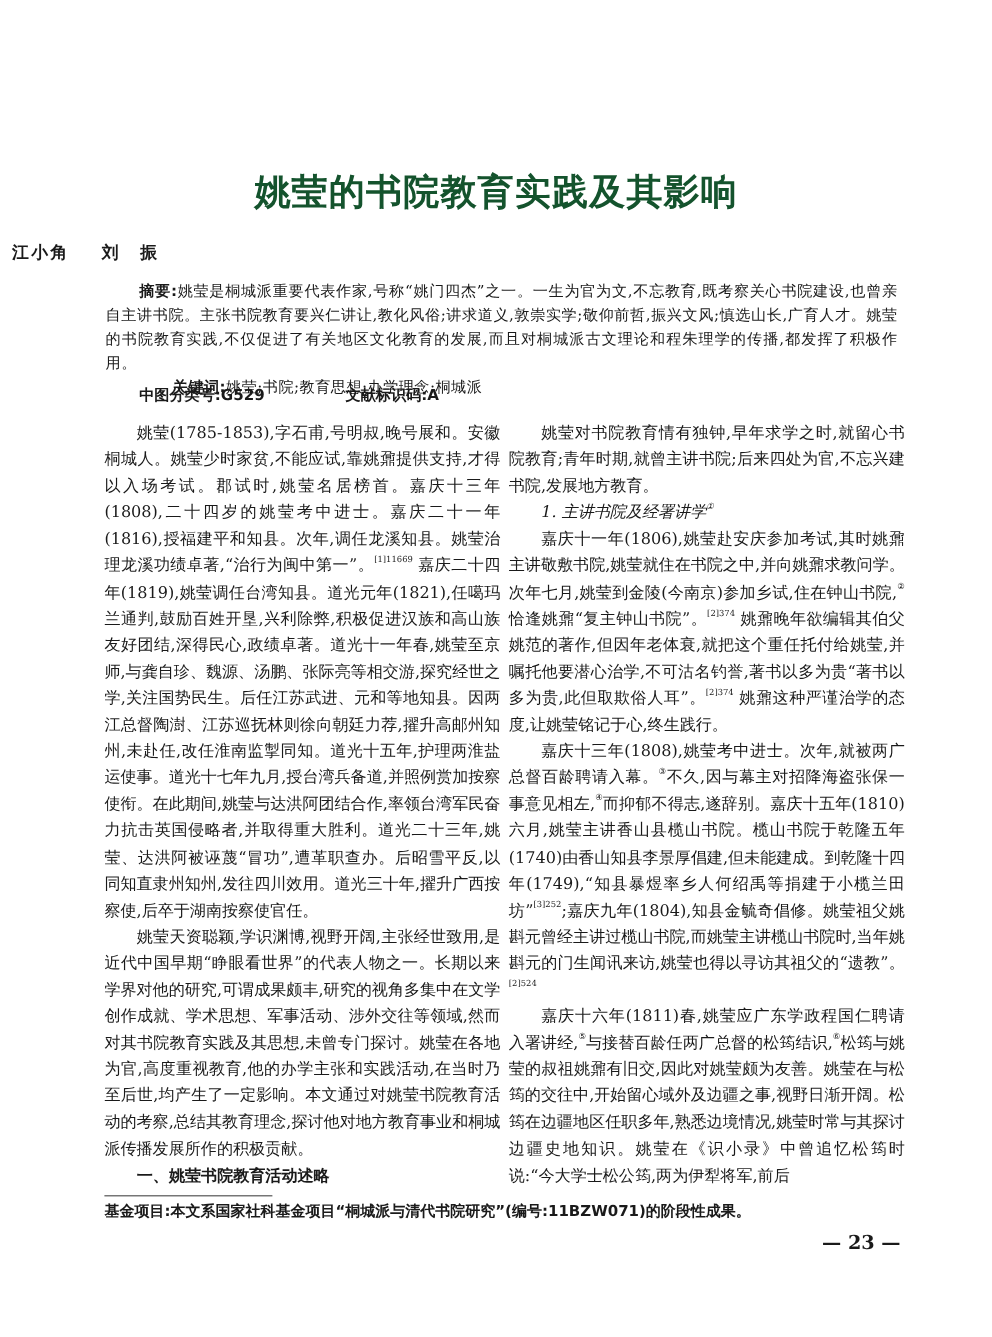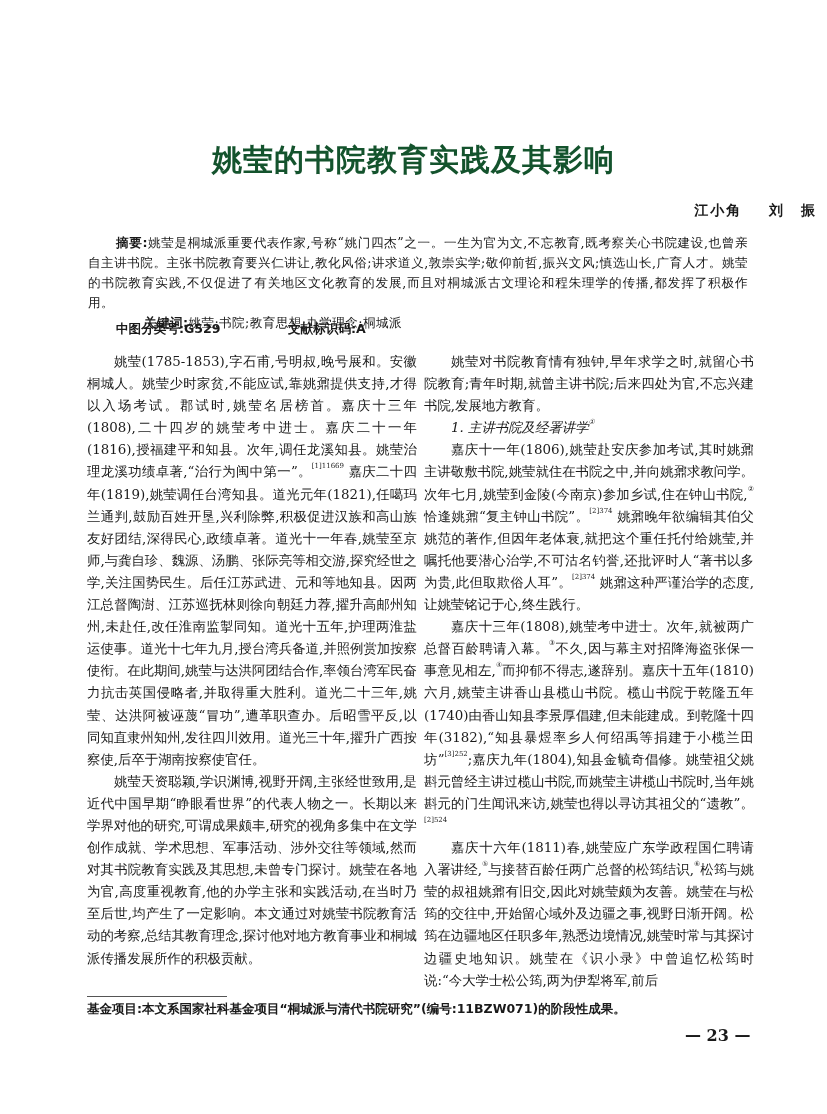--- a/index.html
+++ b/index.html
@@ -7,7 +7,7 @@
          font-family:"DejaVu Serif", serif; }
   .title { position:absolute; left:0; width:827px; top:140px; text-align:center;
            font-family:"DejaVu Sans", sans-serif; font-weight:bold; font-size:30px; letter-spacing:1px; color:#14532d; }
-  .authors { position:absolute; left:0; width:827px; top:202px; text-align:right;
+  .authors { position:absolute; left:0; width:827px; top:202px; text-align:left;
              font-size:14px; font-weight:bold; letter-spacing:2px; }
   .authors span { margin:0 10px; }
   .abstract { position:absolute; left:88px; width:660px; top:233px; font-size:12.6px; line-height:20px; letter-spacing:0.4px; }

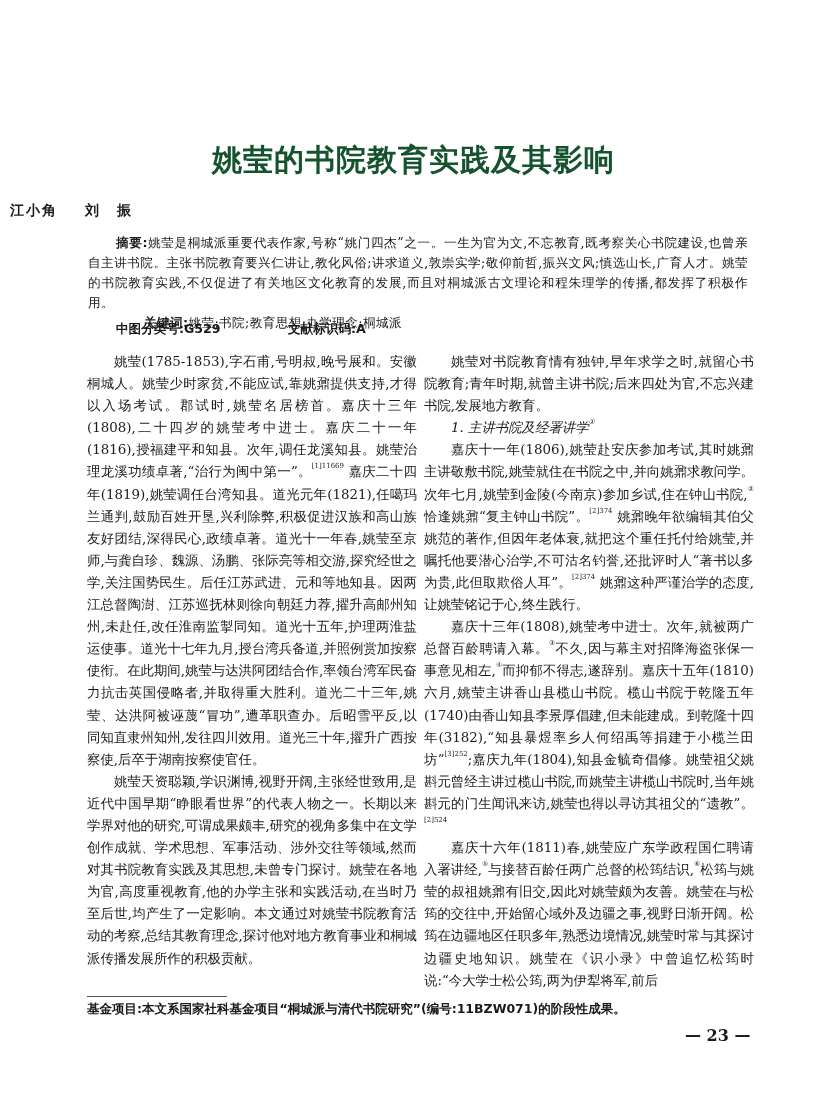--- a/index.html
+++ b/index.html
@@ -55,7 +55,7 @@
 <div class="col right">
   <p>姚莹对书院教育情有独钟,早年求学之时,就留心书院教育;青年时期,就曾主讲书院;后来四处为官,不忘兴建书院,发展地方教育。</p>
   <p class="h2"><span>1. 主讲书院及经署讲学</span><sup>①</sup></p>
-  <p><span>嘉庆十一年(1806),姚莹赴安庆参加考试,其时姚鼐主讲敬敷书院,姚莹就住在书院之中,并向姚鼐求教问学。次年七月,姚莹到金陵(今南京)参加乡试,住在钟山书院,</span><sup>②</sup><span>恰逢姚鼐“复主钟山书院”。</span><sup>[2]374</sup><span> 姚鼐晚年欲编辑其伯父姚范的著作,但因年老体衰,就把这个重任托付给姚莹,并嘱托他要潜心治学,不可沽名钓誉,还批评时人“著书以多为贵,此但取欺俗人耳”。</span><sup>[2]374</sup><span> 姚鼐这种严谨治学的态度,让姚莹铭记于心,终生践行。</span></p>
+  <p><span>嘉庆十一年(1806),姚莹赴安庆参加考试,其时姚鼐主讲敬敷书院,姚莹就住在书院之中,并向姚鼐求教问学。次年七月,姚莹到金陵(今南京)参加乡试,住在钟山书院,</span><sup>②</sup><span>恰逢姚鼐“复主钟山书院”。</span><sup>[2]374</sup><span> 姚鼐晚年欲编辑其伯父姚范的著作,但因年老体衰,就把这个重任托付给姚莹,并嘱托他要潜心治学,不可沽名钓誉,著书以多为贵“著书以多为贵,此但取欺俗人耳”。</span><sup>[2]374</sup><span> 姚鼐这种严谨治学的态度,让姚莹铭记于心,终生践行。</span></p>
   <p><span>嘉庆十三年(1808),姚莹考中进士。次年,就被两广总督百龄聘请入幕。</span><sup>③</sup><span>不久,因与幕主对招降海盗张保一事意见相左,</span><sup>④</sup><span>而抑郁不得志,遂辞别。嘉庆十五年(1810)六月,姚莹主讲香山县榄山书院。榄山书院于乾隆五年(1740)由香山知县李景厚倡建,但未能建成。到乾隆十四年(3182),“知县暴煜率乡人何绍禹等捐建于小榄兰田坊”</span><sup>[3]252</sup><span>;嘉庆九年(1804),知县金毓奇倡修。姚莹祖父姚斟元曾经主讲过榄山书院,而姚莹主讲榄山书院时,当年姚斟元的门生闻讯来访,姚莹也得以寻访其祖父的“遗教”。</span><sup>[2]524</sup></p>
   <p><span>嘉庆十六年(1811)春,姚莹应广东学政程国仁聘请入署讲经,</span><sup>⑤</sup><span>与接替百龄任两广总督的松筠结识,</span><sup>⑥</sup><span>松筠与姚莹的叔祖姚鼐有旧交,因此对姚莹颇为友善。姚莹在与松筠的交往中,开始留心域外及边疆之事,视野日渐开阔。松筠在边疆地区任职多年,熟悉边境情况,姚莹时常与其探讨边疆史地知识。姚莹在《识小录》中曾追忆松筠时说:“今大学士松公筠,两为伊犁将军,前后</span></p>
 </div>

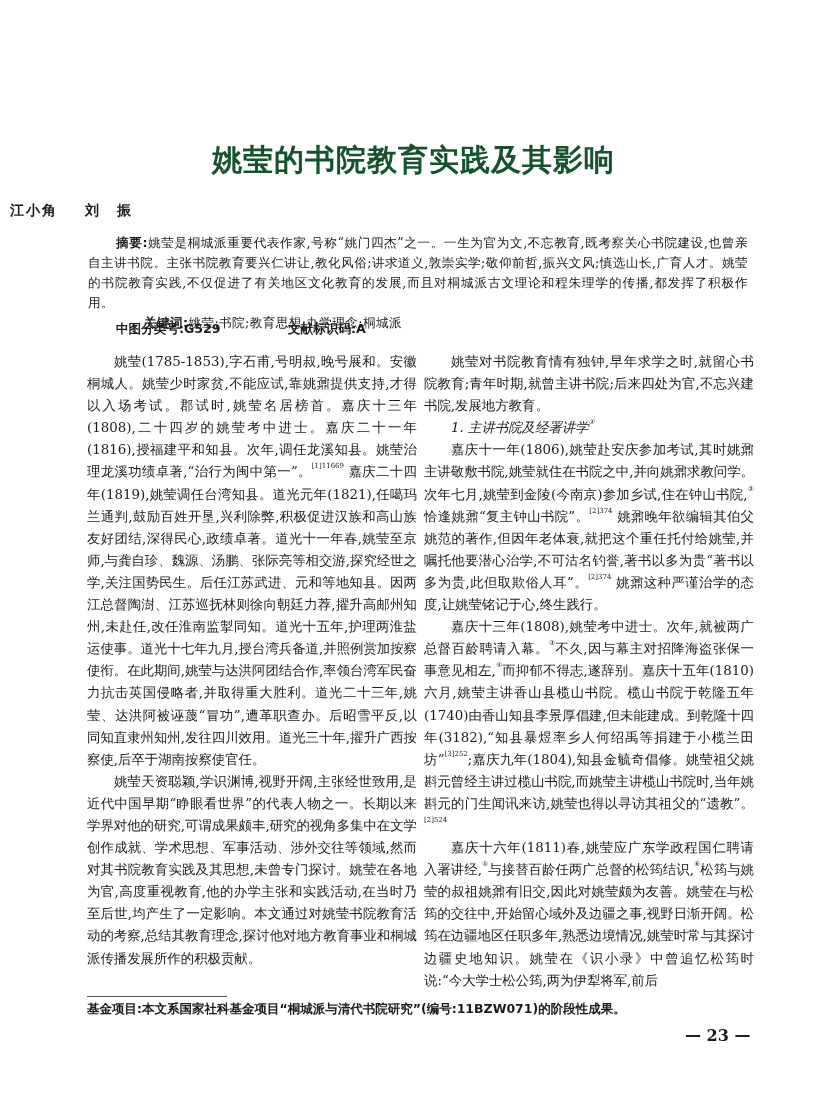--- a/index.html
+++ b/index.html
@@ -56,7 +56,7 @@
   <p>姚莹对书院教育情有独钟,早年求学之时,就留心书院教育;青年时期,就曾主讲书院;后来四处为官,不忘兴建书院,发展地方教育。</p>
   <p class="h2"><span>1. 主讲书院及经署讲学</span><sup>①</sup></p>
   <p><span>嘉庆十一年(1806),姚莹赴安庆参加考试,其时姚鼐主讲敬敷书院,姚莹就住在书院之中,并向姚鼐求教问学。次年七月,姚莹到金陵(今南京)参加乡试,住在钟山书院,</span><sup>②</sup><span>恰逢姚鼐“复主钟山书院”。</span><sup>[2]374</sup><span> 姚鼐晚年欲编辑其伯父姚范的著作,但因年老体衰,就把这个重任托付给姚莹,并嘱托他要潜心治学,不可沽名钓誉,著书以多为贵“著书以多为贵,此但取欺俗人耳”。</span><sup>[2]374</sup><span> 姚鼐这种严谨治学的态度,让姚莹铭记于心,终生践行。</span></p>
-  <p><span>嘉庆十三年(1808),姚莹考中进士。次年,就被两广总督百龄聘请入幕。</span><sup>③</sup><span>不久,因与幕主对招降海盗张保一事意见相左,</span><sup>④</sup><span>而抑郁不得志,遂辞别。嘉庆十五年(1810)六月,姚莹主讲香山县榄山书院。榄山书院于乾隆五年(1740)由香山知县李景厚倡建,但未能建成。到乾隆十四年(3182),“知县暴煜率乡人何绍禹等捐建于小榄兰田坊”</span><sup>[3]252</sup><span>;嘉庆九年(1804),知县金毓奇倡修。姚莹祖父姚斟元曾经主讲过榄山书院,而姚莹主讲榄山书院时,当年姚斟元的门生闻讯来访,姚莹也得以寻访其祖父的“遗教”。</span><sup>[2]524</sup></p>
+  <p><span>嘉庆十三年(1808),姚莹考中进士。次年,就被两广总督百龄聘请入幕。</span><sup>③</sup><span>不久,因与幕主对招降海盗张保一事意见相左,</span><sup>④</sup><span>而抑郁不得志,遂辞别。嘉庆十五年(1810)六月,姚莹主讲香山县榄山书院。榄山书院于乾隆五年(1740)由香山知县李景厚倡建,但未能建成。到乾隆十四年(1749),“知县暴煜率乡人何绍禹等捐建于小榄兰田坊”</span><sup>[3]252</sup><span>;嘉庆九年(1804),知县金毓奇倡修。姚莹祖父姚斟元曾经主讲过榄山书院,而姚莹主讲榄山书院时,当年姚斟元的门生闻讯来访,姚莹也得以寻访其祖父的“遗教”。</span><sup>[2]524</sup></p>
   <p><span>嘉庆十六年(1811)春,姚莹应广东学政程国仁聘请入署讲经,</span><sup>⑤</sup><span>与接替百龄任两广总督的松筠结识,</span><sup>⑥</sup><span>松筠与姚莹的叔祖姚鼐有旧交,因此对姚莹颇为友善。姚莹在与松筠的交往中,开始留心域外及边疆之事,视野日渐开阔。松筠在边疆地区任职多年,熟悉边境情况,姚莹时常与其探讨边疆史地知识。姚莹在《识小录》中曾追忆松筠时说:“今大学士松公筠,两为伊犁将军,前后</span></p>
 </div>
 

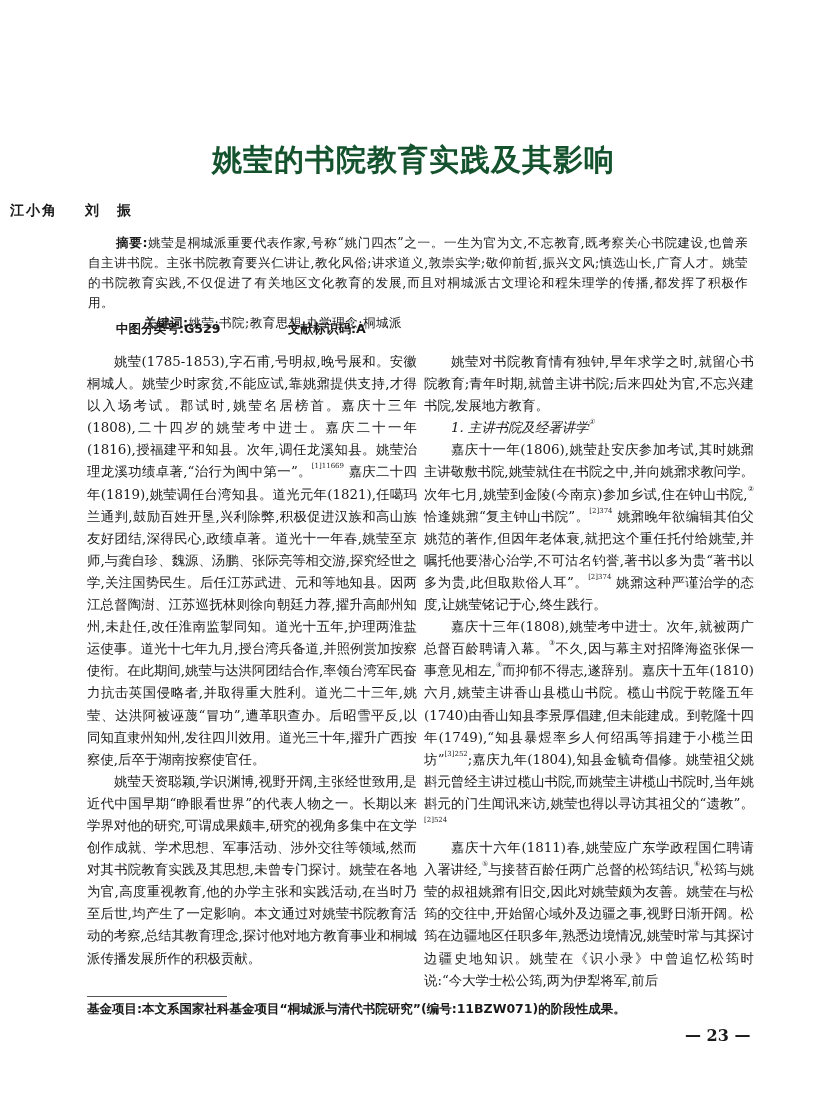--- a/index.html
+++ b/index.html
@@ -50,6 +50,7 @@
 <div class="col left">
   <p><span>姚莹(1785-1853),字石甫,号明叔,晚号展和。安徽桐城人。姚莹少时家贫,不能应试,靠姚鼐提供支持,才得以入场考试。郡试时,姚莹名居榜首。嘉庆十三年(1808),二十四岁的姚莹考中进士。嘉庆二十一年(1816),授福建平和知县。次年,调任龙溪知县。姚莹治理龙溪功绩卓著,“治行为闽中第一”。</span><sup>[1]11669</sup><span> 嘉庆二十四年(1819),姚莹调任台湾知县。道光元年(1821),任噶玛兰通判,鼓励百姓开垦,兴利除弊,积极促进汉族和高山族友好团结,深得民心,政绩卓著。道光十一年春,姚莹至京师,与龚自珍、魏源、汤鹏、张际亮等相交游,探究经世之学,关注国势民生。后任江苏武进、元和等地知县。因两江总督陶澍、江苏巡抚林则徐向朝廷力荐,擢升高邮州知州,未赴任,改任淮南监掣同知。道光十五年,护理两淮盐运使事。道光十七年九月,授台湾兵备道,并照例赏加按察使衔。在此期间,姚莹与达洪阿团结合作,率领台湾军民奋力抗击英国侵略者,并取得重大胜利。道光二十三年,姚莹、达洪阿被诬蔑“冒功”,遭革职查办。后昭雪平反,以同知直隶州知州,发往四川效用。道光三十年,擢升广西按察使,后卒于湖南按察使官任。</span></p>
   <p>姚莹天资聪颖,学识渊博,视野开阔,主张经世致用,是近代中国早期“睁眼看世界”的代表人物之一。长期以来学界对他的研究,可谓成果颇丰,研究的视角多集中在文学创作成就、学术思想、军事活动、涉外交往等领域,然而对其书院教育实践及其思想,未曾专门探讨。姚莹在各地为官,高度重视教育,他的办学主张和实践活动,在当时乃至后世,均产生了一定影响。本文通过对姚莹书院教育活动的考察,总结其教育理念,探讨他对地方教育事业和桐城派传播发展所作的积极贡献。</p>
+  <p class="h1">一、姚莹书院教育活动述略</p>
 </div>
 
 <div class="col right">

